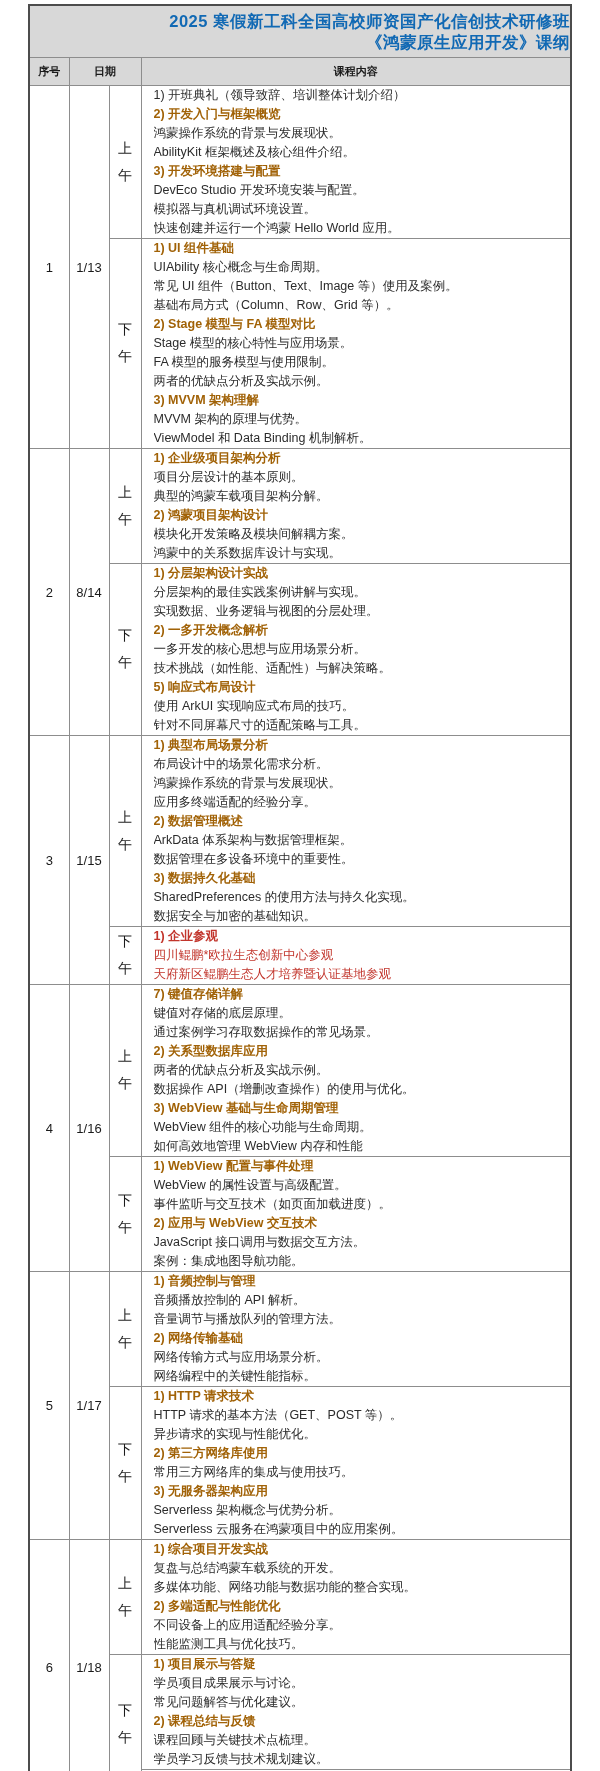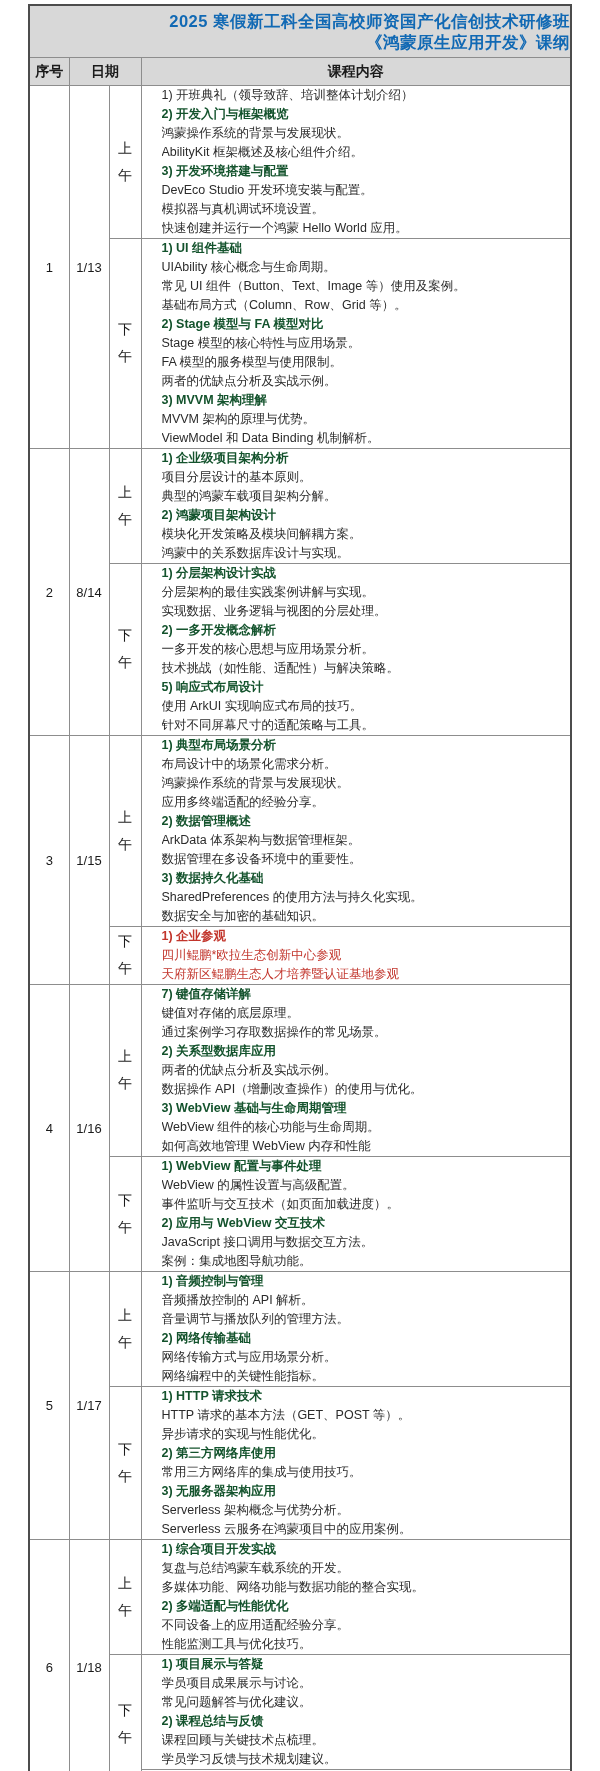--- a/index.html
+++ b/index.html
@@ -39,7 +39,7 @@
     background: #d8d8d8;
     text-align: center;
     font-weight: bold;
-    font-size: 14px;
+    font-size: 11px;
     height: 27px;
     color: #1a1a1a;
   }

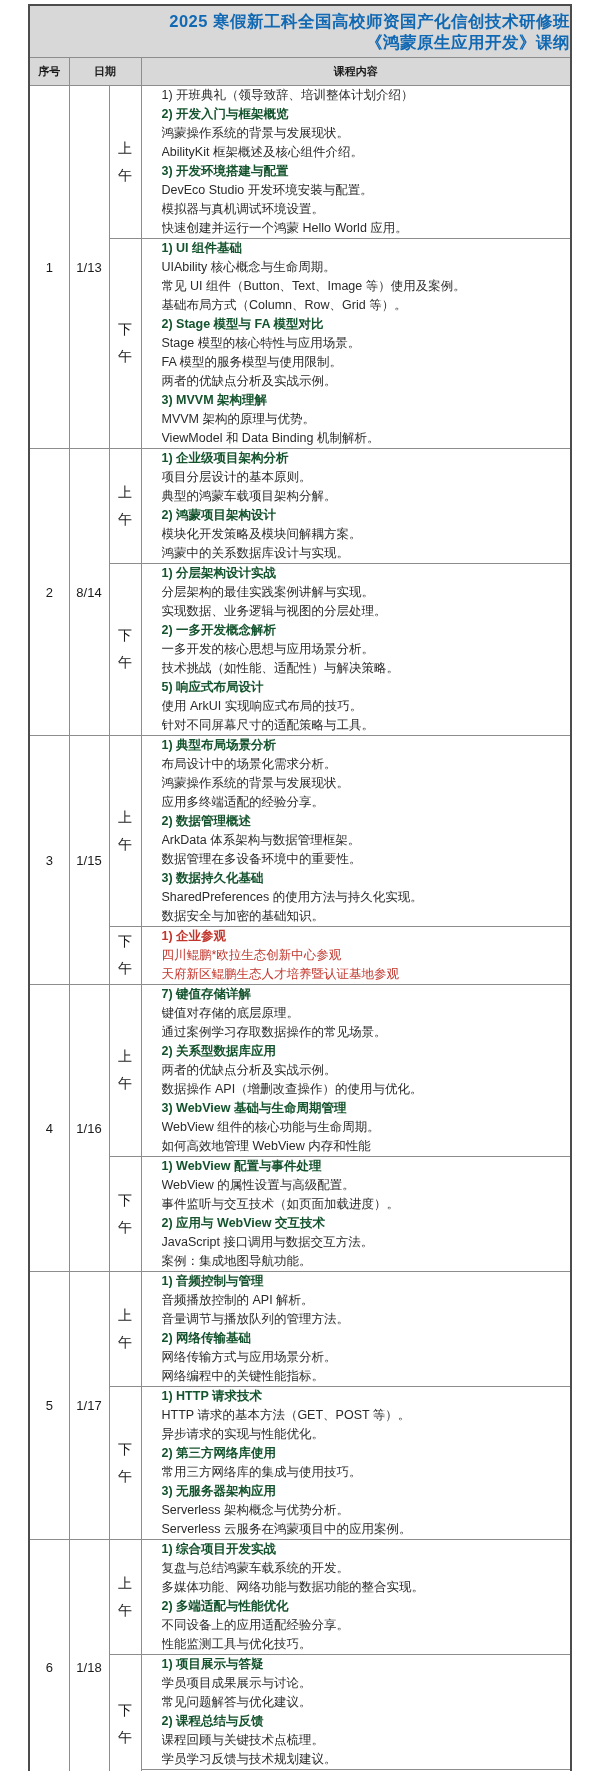--- a/index.html
+++ b/index.html
@@ -57,7 +57,7 @@
     font-size: 14px;
     color: #1a1a1a;
   }
-  .c-content { padding: 0 20px; }
+  .c-content { padding: 0 12px; }
   .line {
     font-size: 12.5px;
     line-height: 19px;

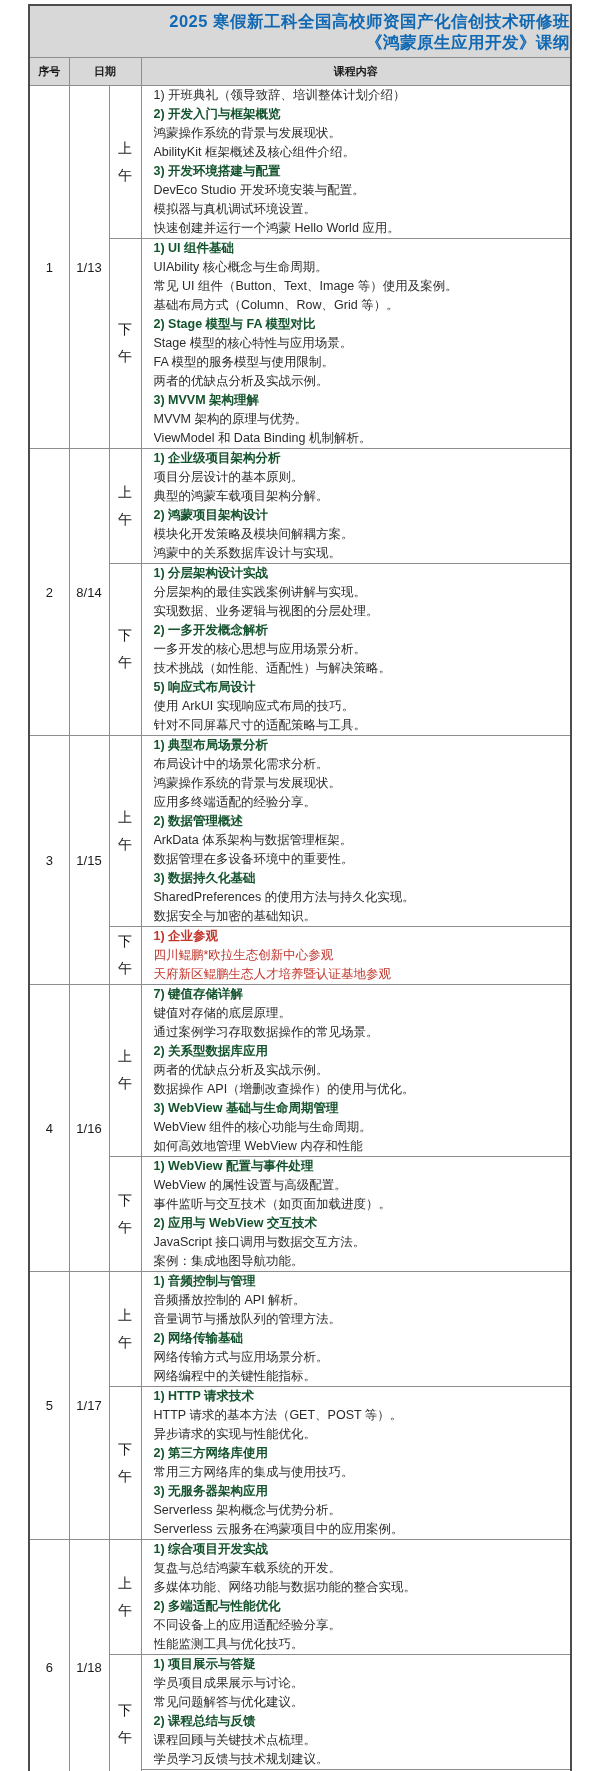--- a/index.html
+++ b/index.html
@@ -65,7 +65,7 @@
     overflow: hidden;
     color: #2b2b2b;
   }
-  .line.bold { font-weight: bold; color: #14532d; }
+  .line.bold { font-weight: bold; color: #a16207; }
   .line.red  { color: var(--accent-red, #c2352c); }
   .footer-cell {
     text-align: center;

